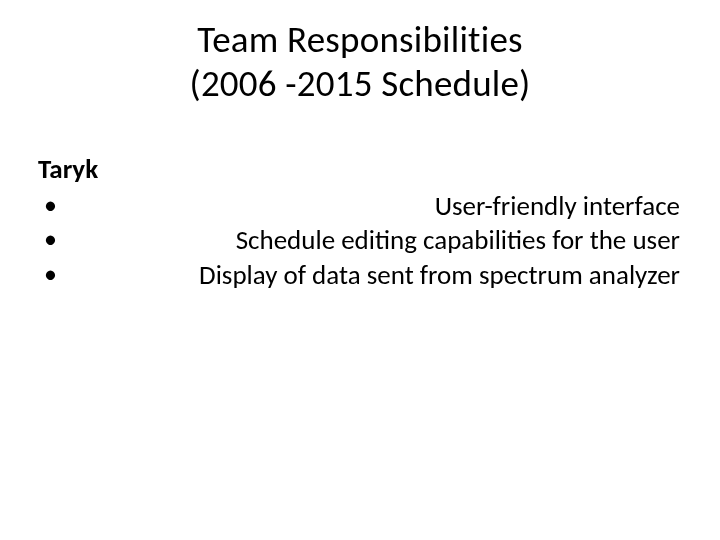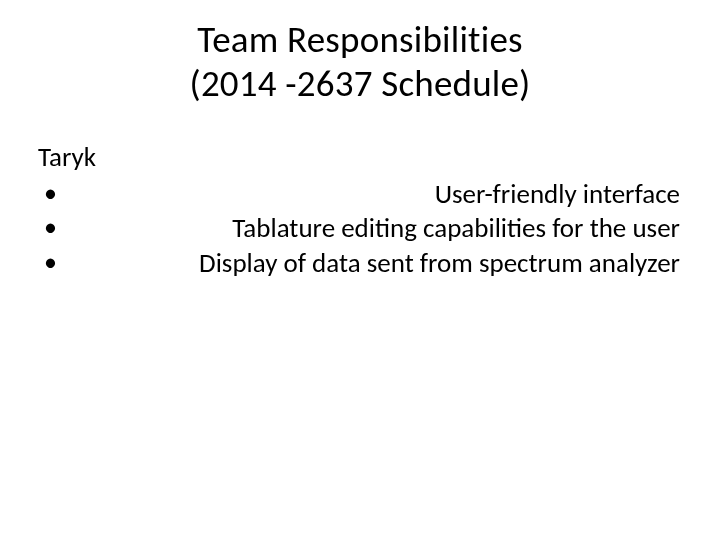--- a/index.html
+++ b/index.html
@@ -63,7 +63,7 @@
 <div class="slide">
   <div class="title">
     <span>Team Responsibilities</span><br>
-    <span>(2014 -2637 Schedule)</span>
+    <span>(2006 -2015 Schedule)</span>
   </div>
 
   <div class="body">

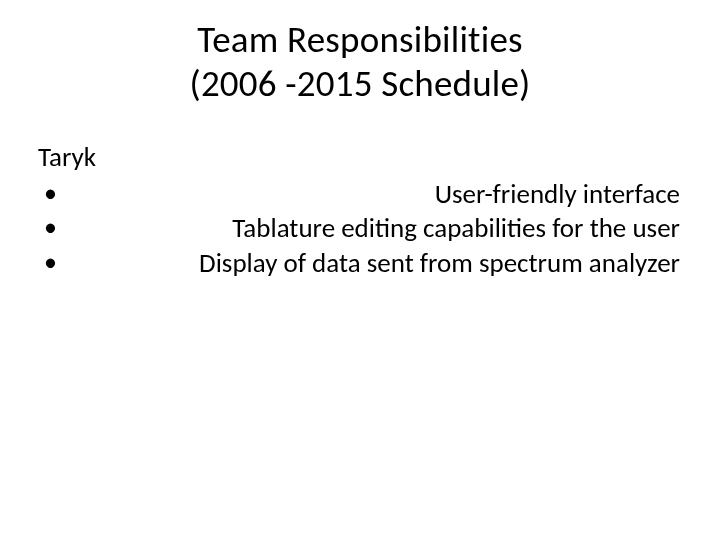--- a/index.html
+++ b/index.html
@@ -35,7 +35,8 @@
     line-height: 1.28;
   }
   .person {
-    margin: 0 0 2px 0;
+    margin: 12px 0 2px 0;
+    font-weight: bold;
   }
   ul.bullets {
     list-style: none;

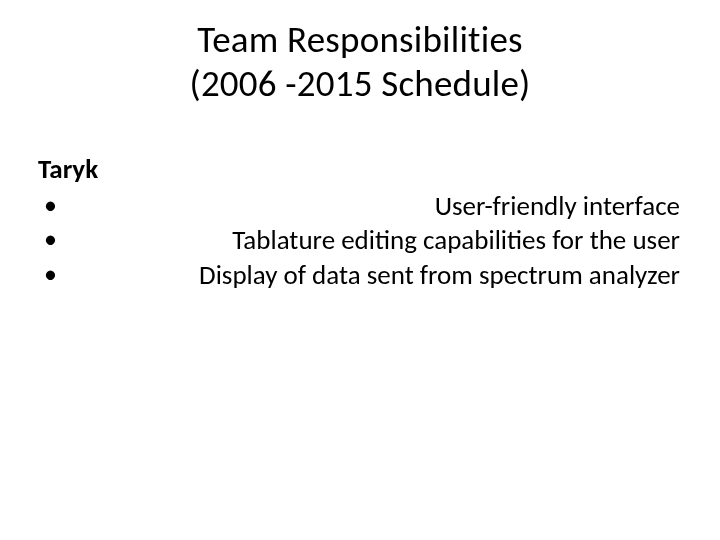--- a/index.html
+++ b/index.html
@@ -71,7 +71,7 @@
     <div class="person">Taryk</div>
     <ul class="bullets">
       <li><span>User-friendly interface</span></li>
-      <li><span>Tablature editing capabilities for the user</span></li>
+      <li><span>Schedule editing capabilities for the user</span></li>
       <li><span>Display of data sent from spectrum analyzer</span></li>
     </ul>
   </div>

